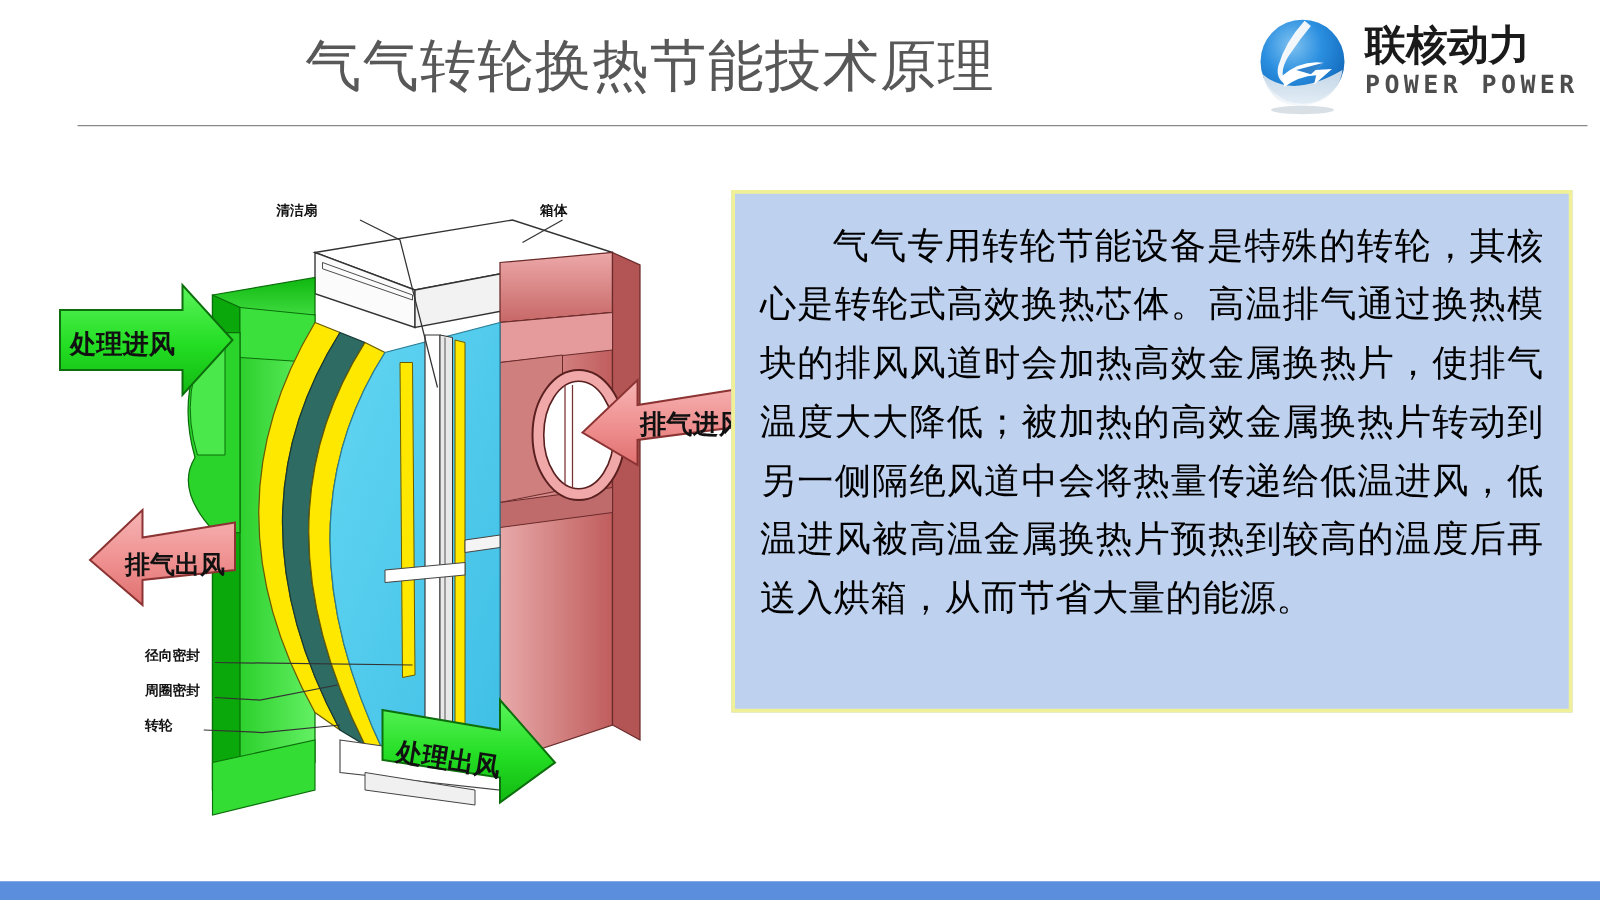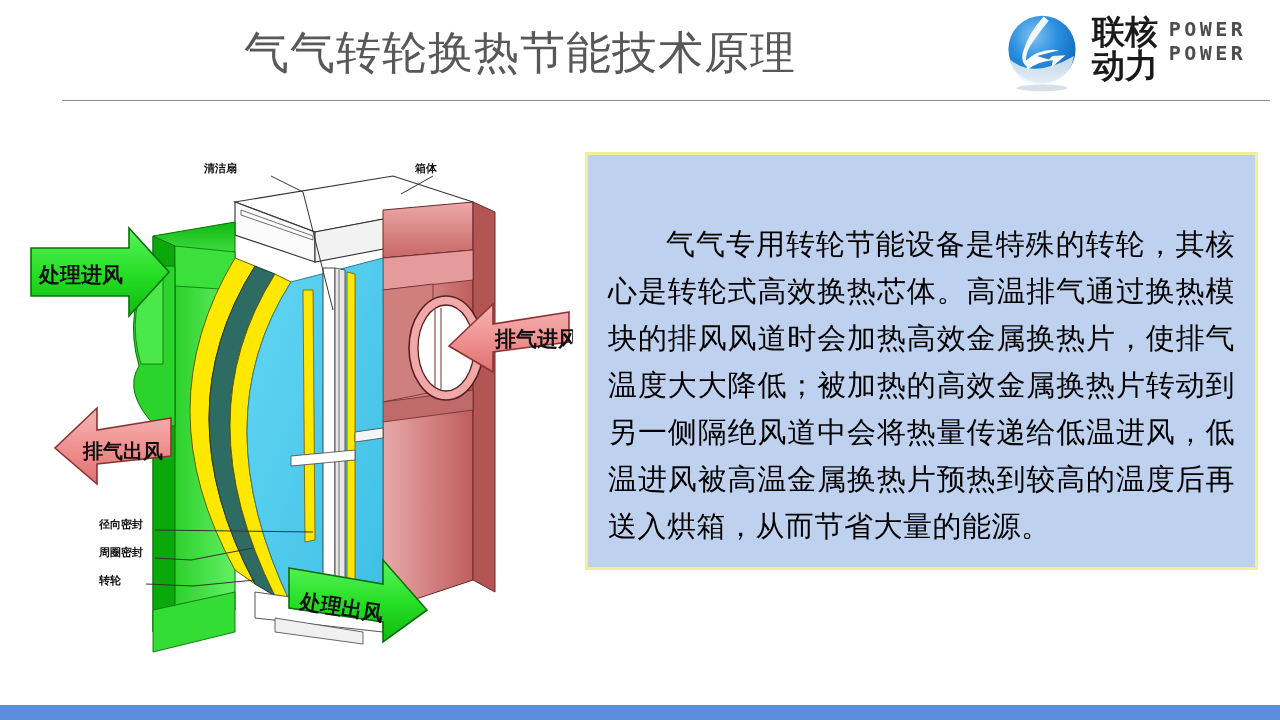--- a/index.html
+++ b/index.html
@@ -24,7 +24,7 @@
     display:flex; align-items:center; gap:8px;
   }
   #logo-mark { width:84px; height:84px; position:relative; flex:0 0 auto; }
-  #logo-text { display:flex; flex-direction:row; justify-content:center; padding-bottom:4px; }
+  #logo-text { display:flex; flex-direction:column; justify-content:center; padding-bottom:4px; }
   #logo-cn {
     font-size:33px; font-weight:bold; color:#1a1a1a; letter-spacing:0px;
     line-height:1.02; font-family:"DejaVu Sans","Liberation Sans",sans-serif;

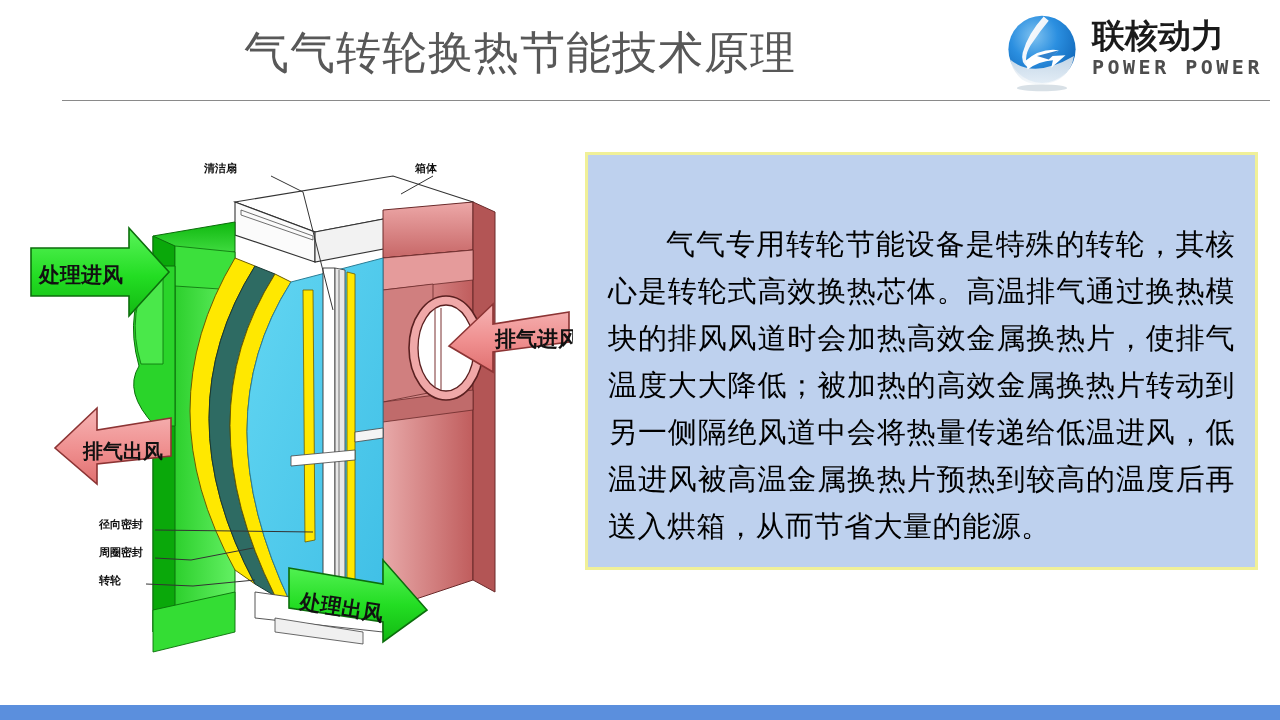--- a/index.html
+++ b/index.html
@@ -54,7 +54,7 @@
   }
 
   
-  #diagram { position:absolute; left:3px; top:140px; width:570px; height:520px; }
+  #diagram { position:absolute; left:20px; top:140px; width:570px; height:520px; }
   #diagram svg { display:block; width:570px; height:520px; }
   .dlabel {
     font-family:"DejaVu Sans","Liberation Sans",sans-serif;

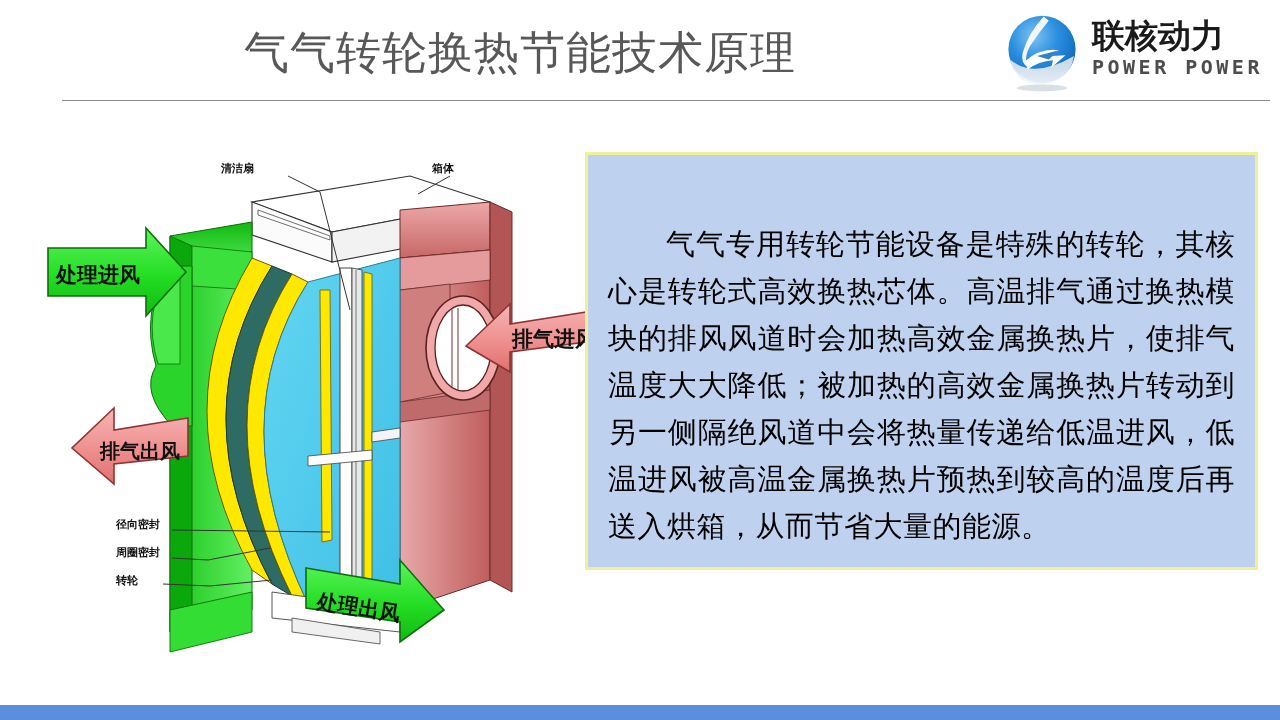--- a/index.html
+++ b/index.html
@@ -50,7 +50,6 @@
     text-indent:2em; text-align:justify;
     font-family:"DejaVu Sans","Liberation Sans",sans-serif;
     letter-spacing:0.5px;
-    margin-top:48px;
   }
 
   

